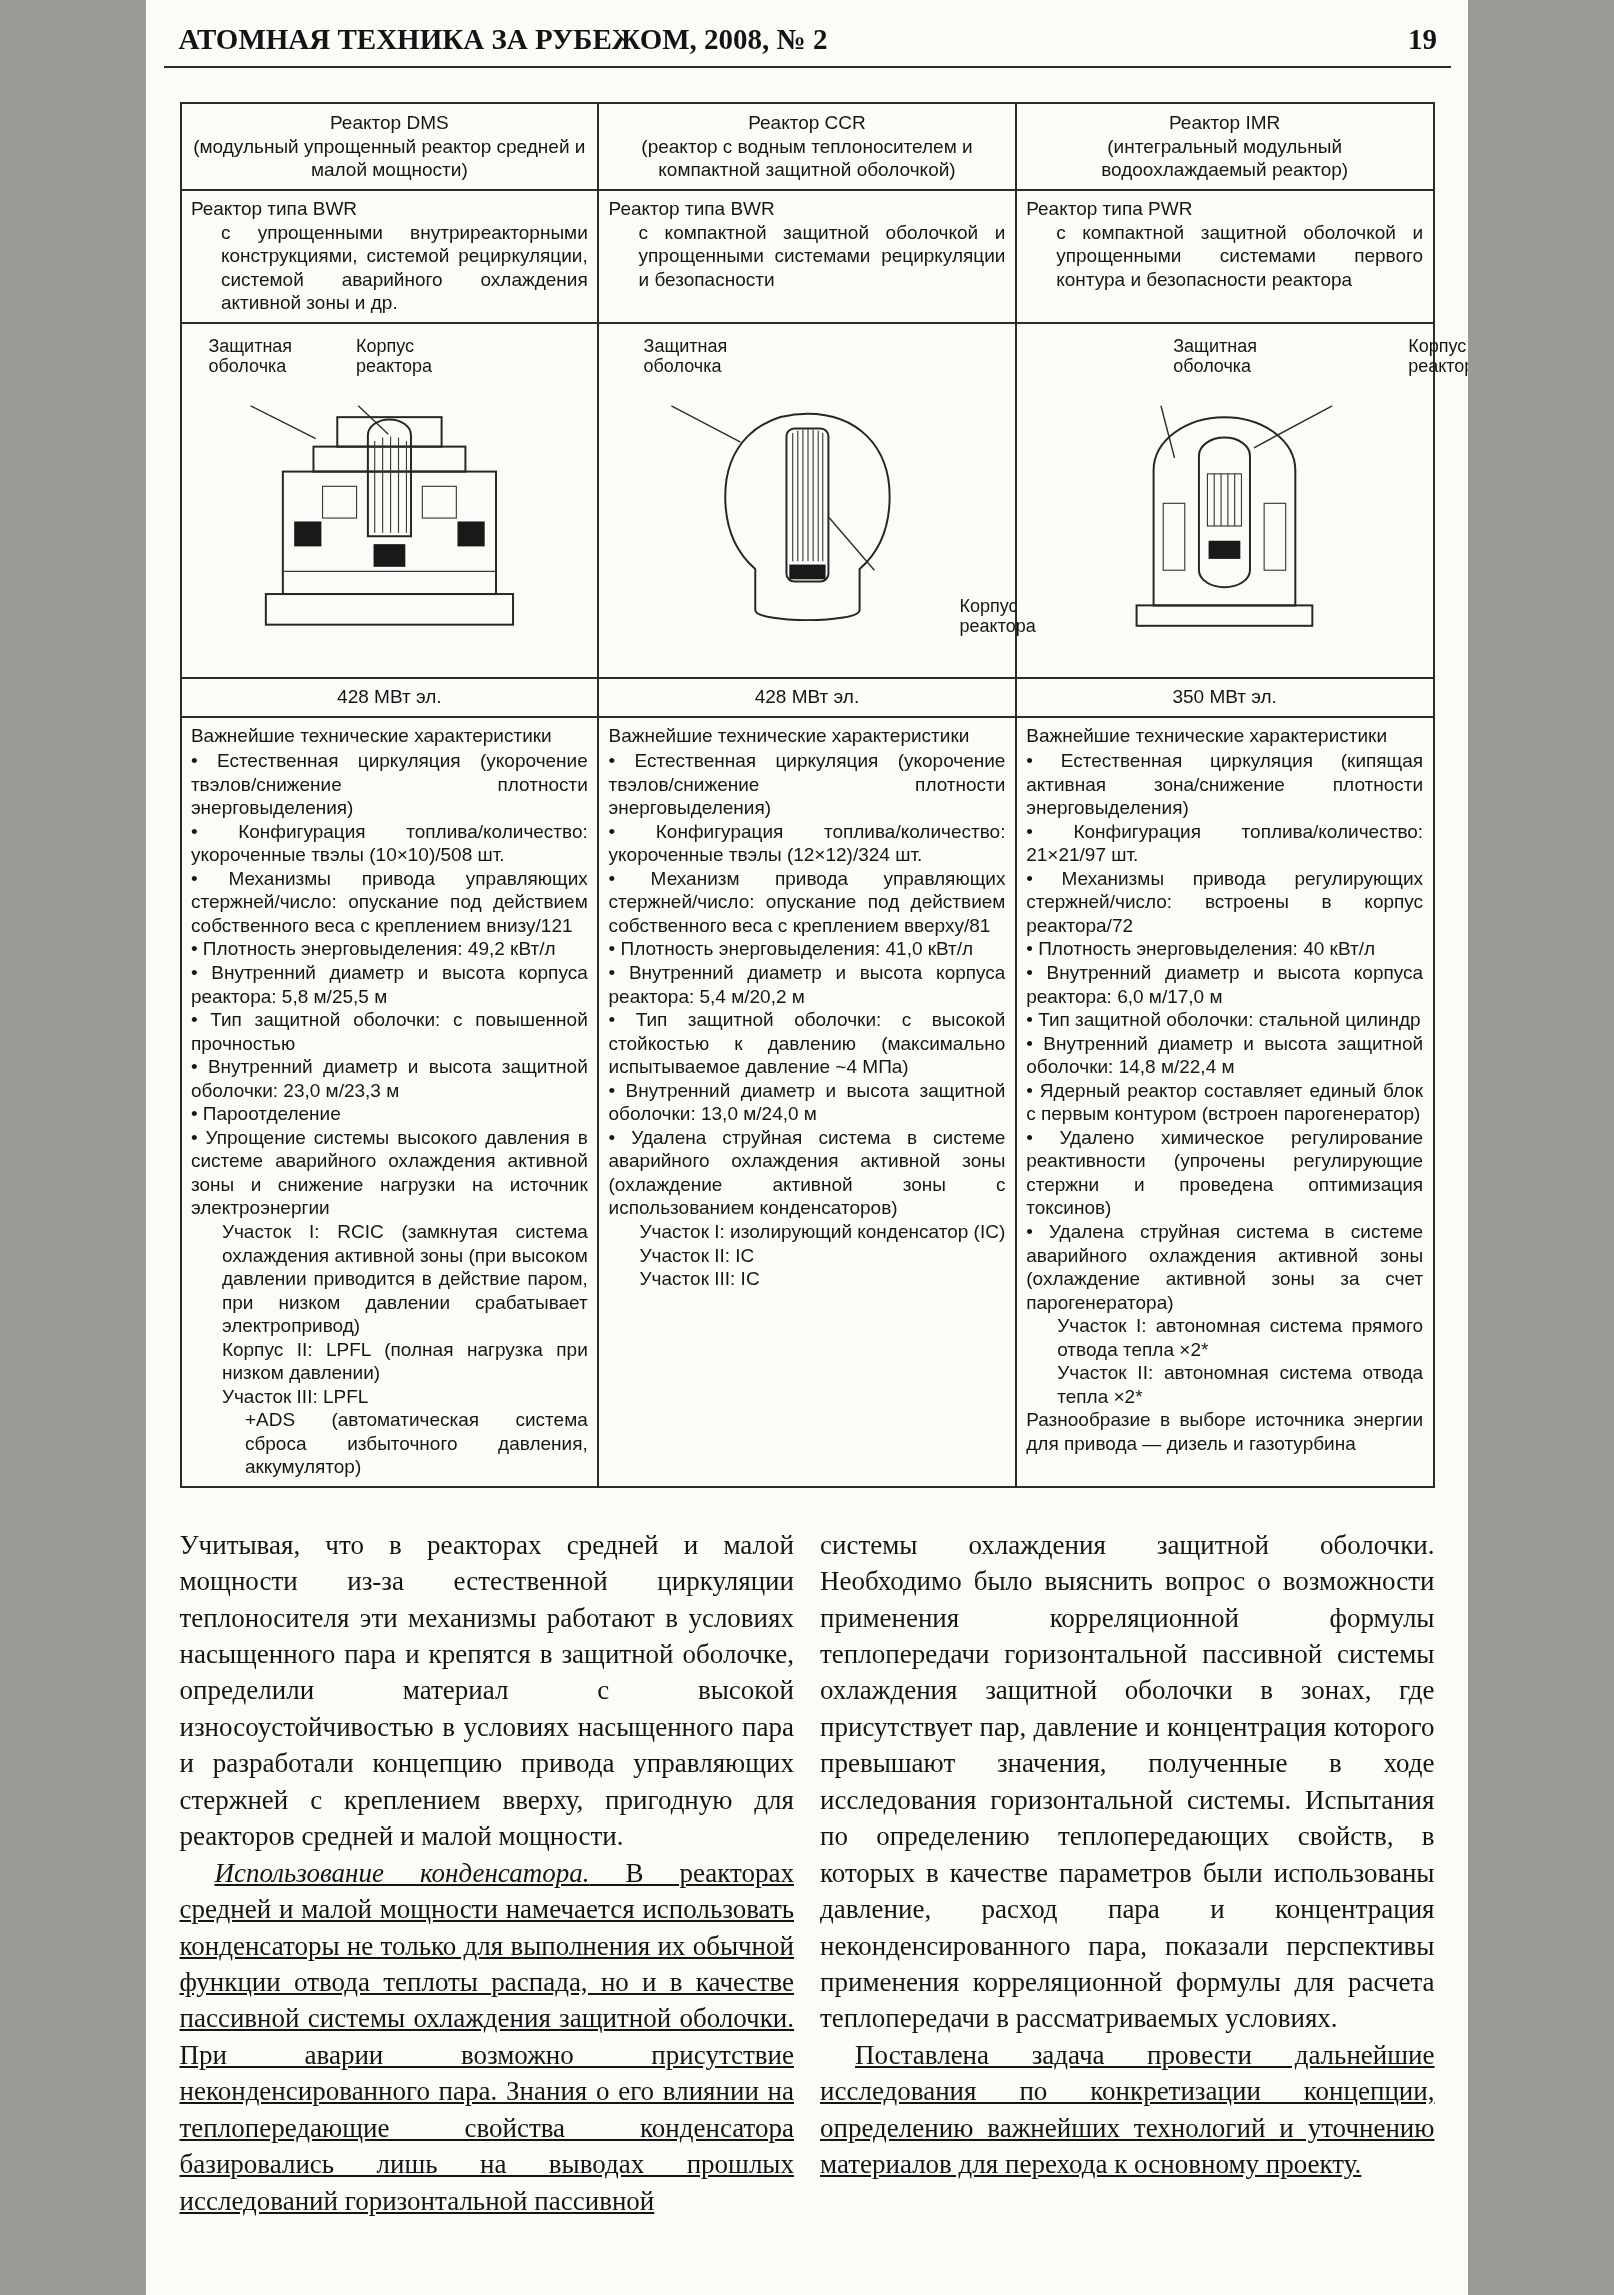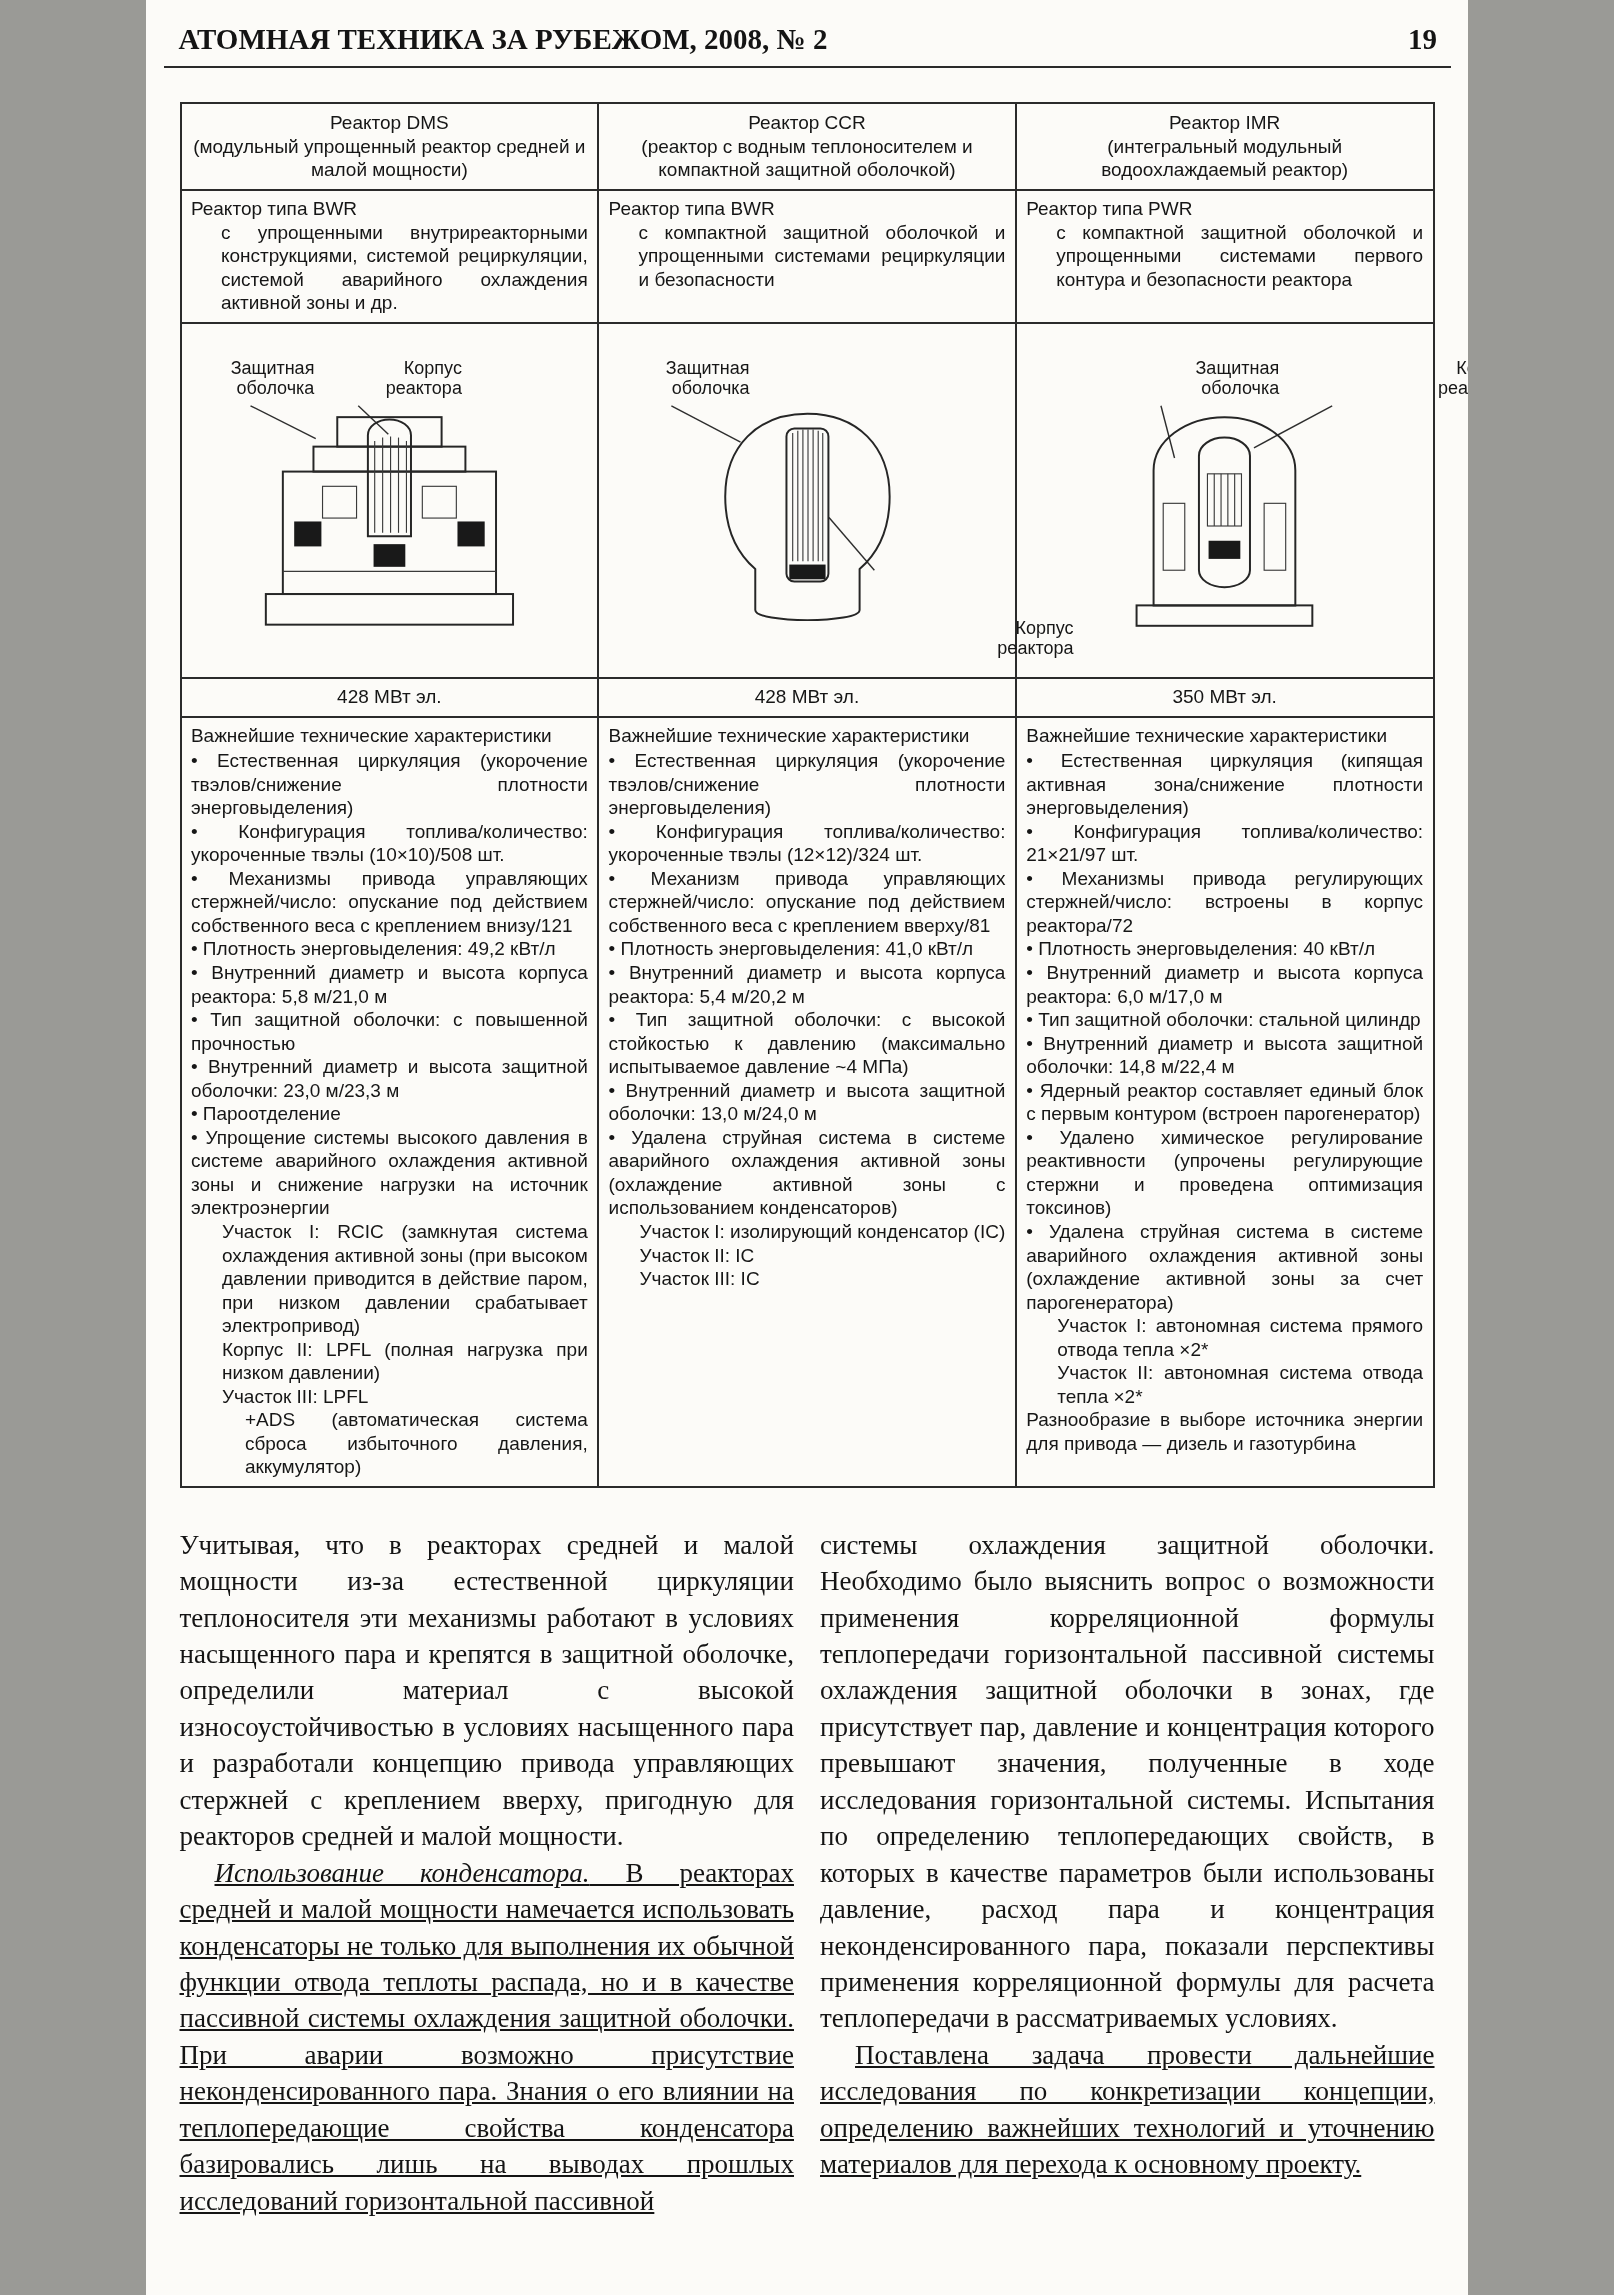--- a/index.html
+++ b/index.html
@@ -51,7 +51,7 @@
   .dwrap svg { position: absolute; left: 0; top: 38px; width: 100%; height: 299px; }
   .dlabel {
     position: absolute; top: 5.4px; width: 106px;
-    font-size: 18px; line-height: 1.12; text-align: right; z-index: 2; margin-top: 22px;
+    font-size: 18px; line-height: 1.12; text-align: left; z-index: 2;
   }
   .dms-contain  { left: 17.5px; }
   .dms-vessel   { left: 165px; }

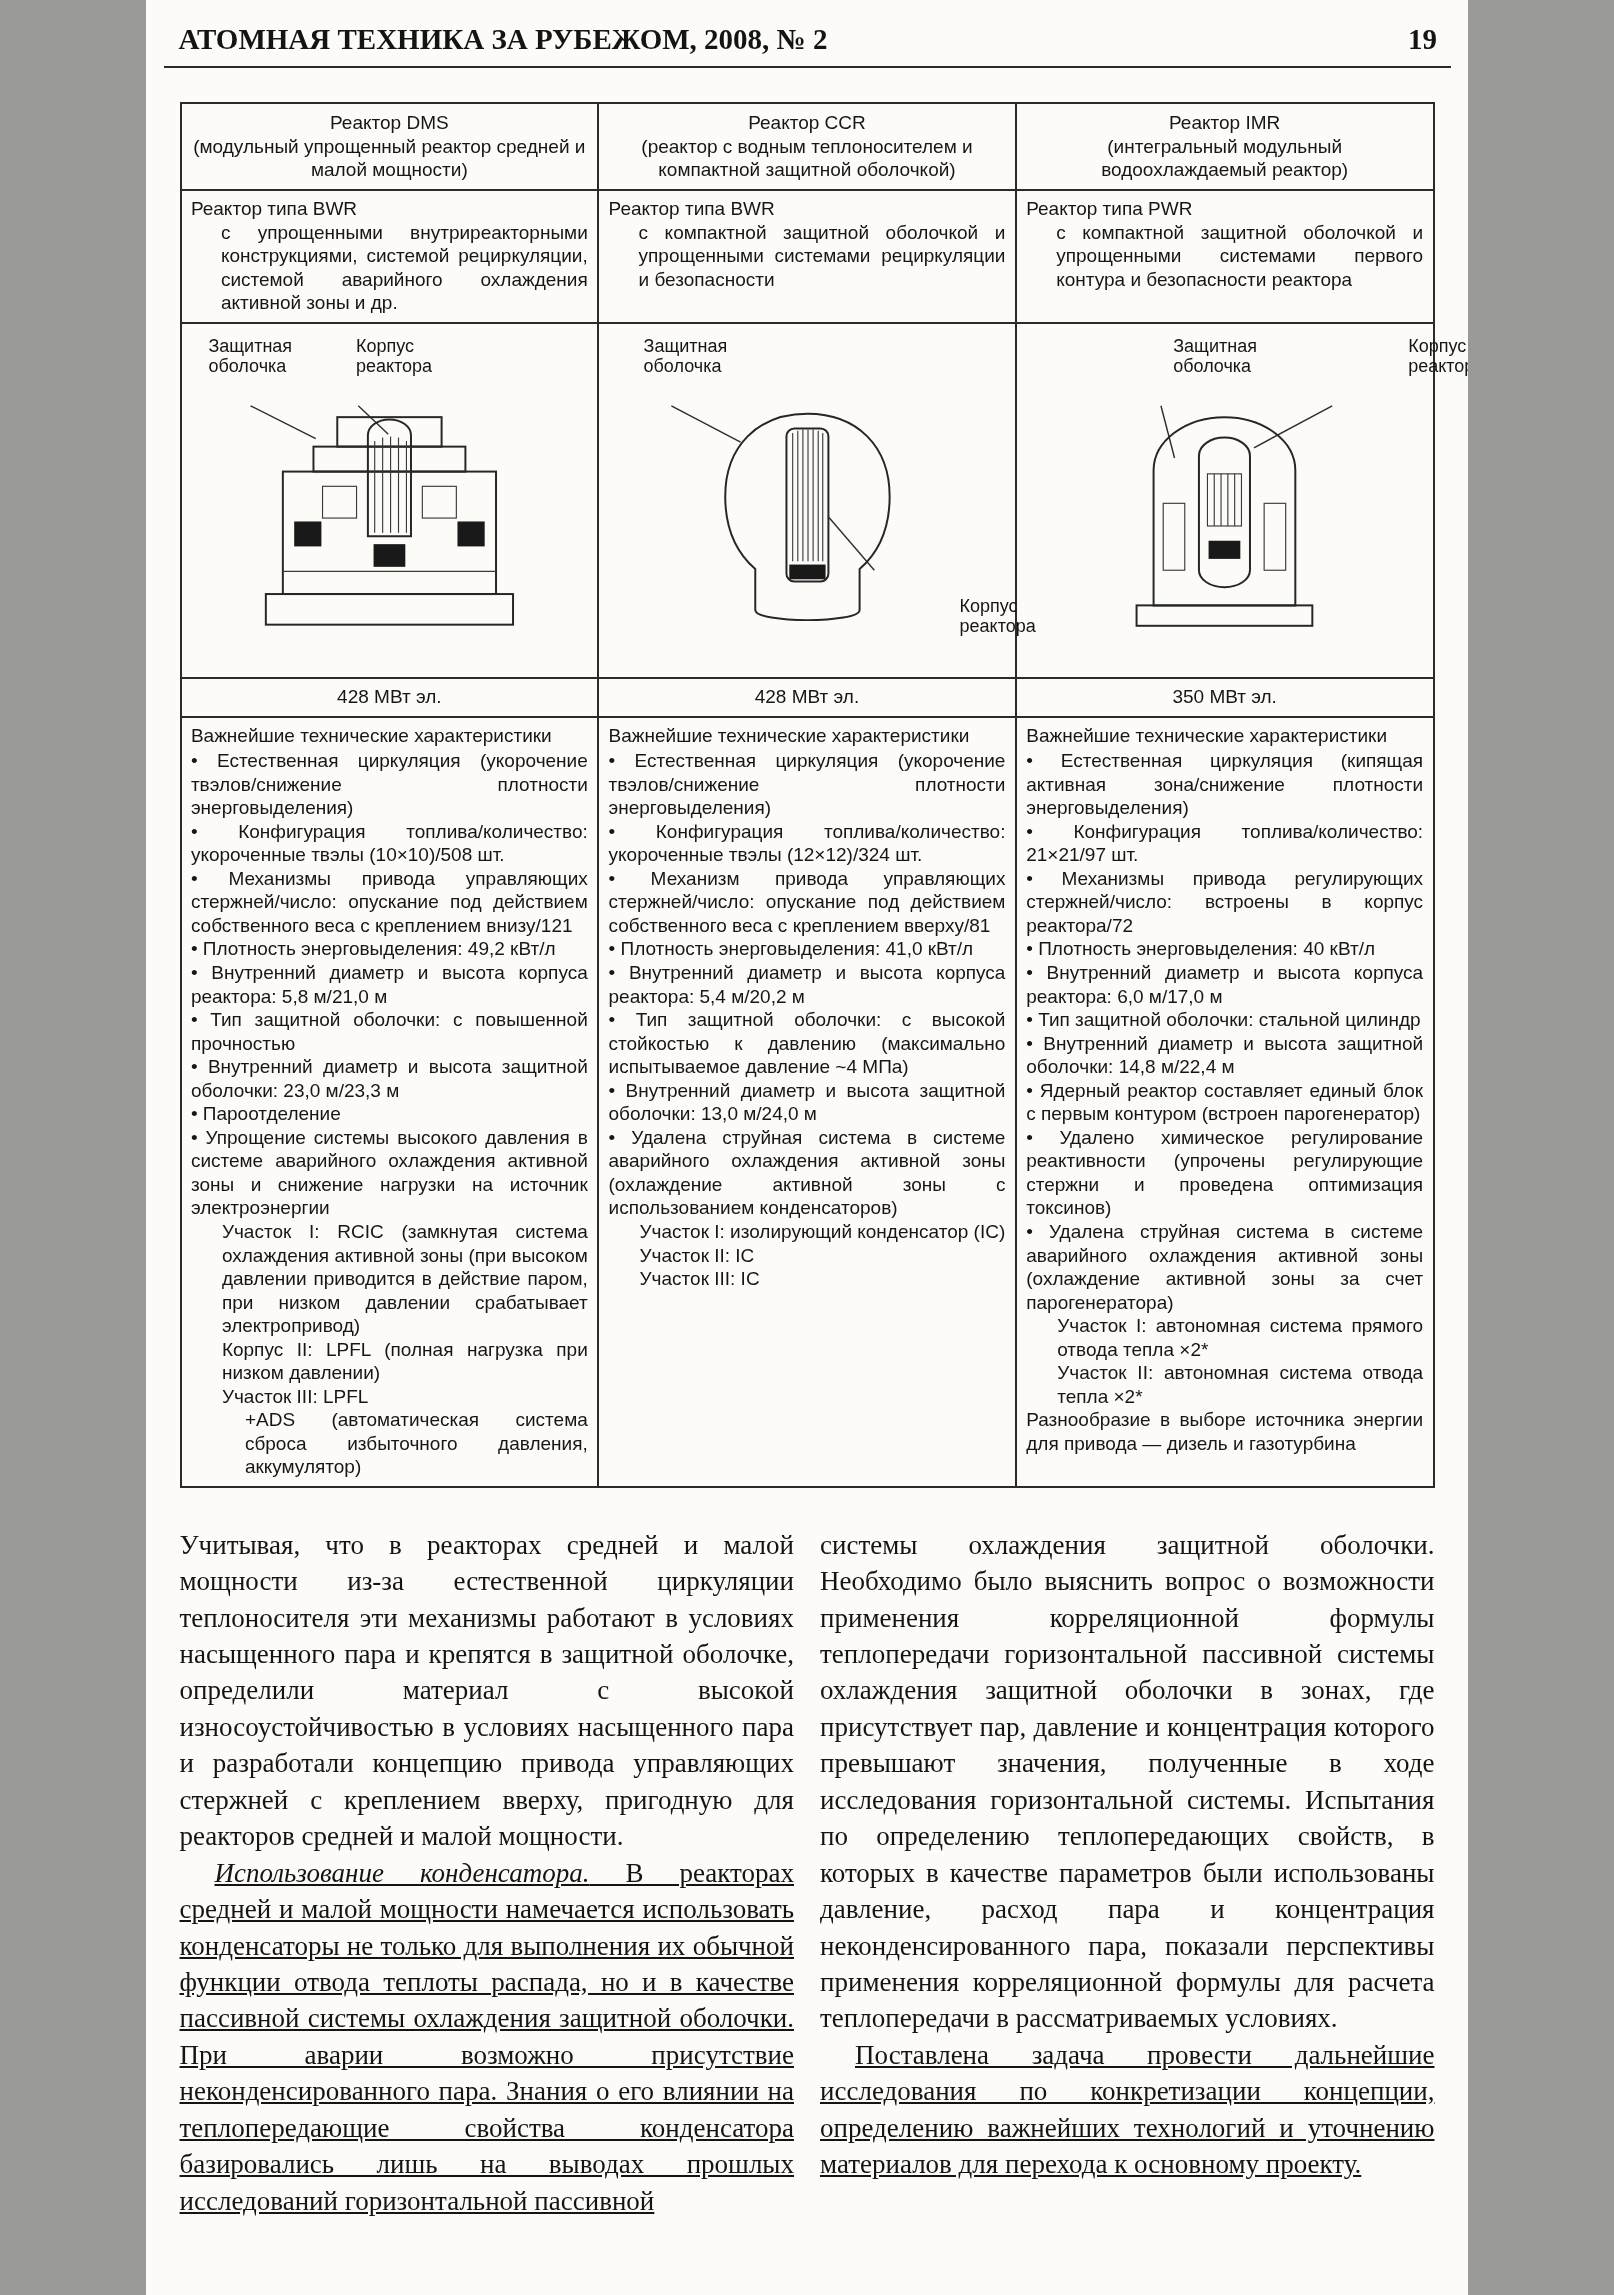--- a/index.html
+++ b/index.html
@@ -220,7 +220,7 @@
               <div class="feat bullet">Конфигурация топлива/количество: укороченные твэлы (10×10)/508 шт.</div>
               <div class="feat bullet">Механизмы привода управляющих стержней/число: опускание под действием собственного веса с креплением внизу/121</div>
               <div class="feat bullet">Плотность энерговыделения: 49,2 кВт/л</div>
-              <div class="feat bullet">Внутренний диаметр и высота корпуса реактора: 5,8 м/21,0 м</div>
+              <div class="feat bullet">Внутренний диаметр и высота корпуса реактора: 5,8 м/25,5 м</div>
               <div class="feat bullet">Тип защитной оболочки: с повышенной прочностью</div>
               <div class="feat bullet">Внутренний диаметр и высота защитной оболочки: 23,0 м/23,3 м</div>
               <div class="feat bullet">Пароотделение</div>

